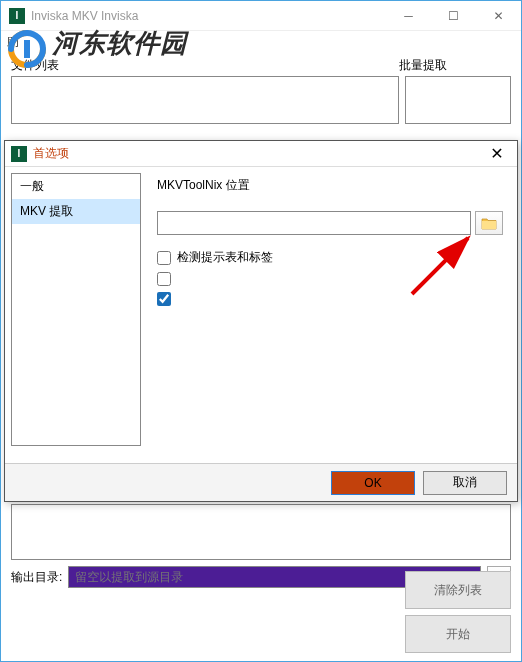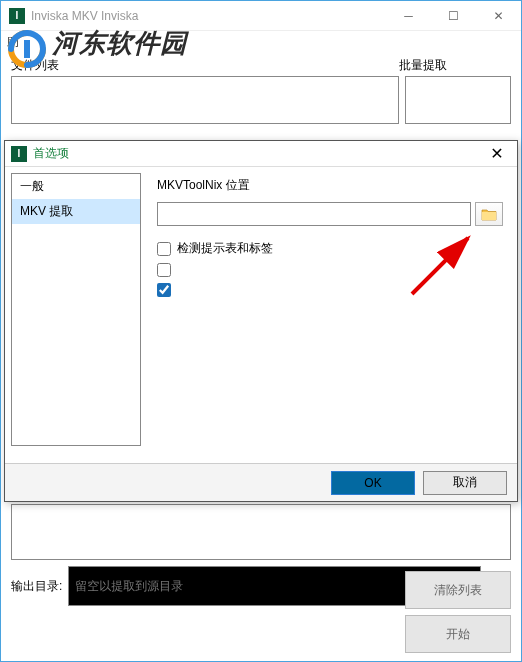--- a/index.html
+++ b/index.html
@@ -45,7 +45,7 @@
 .pref-dialog { position:absolute; top:140px; left:4px; width:514px; height:362px; background:#fff; border:1px solid #555; box-shadow: 2px 2px 8px rgba(0,0,0,0.25); z-index:10; }
 .pref-titlebar { height:26px; background:#fff; border-bottom:1px solid #ddd; display:flex; align-items:center; padding-left:6px; }
 .pref-titlebar .app-icon { width:16px; height:16px; background:#0b5c3a; margin-right:6px; display:flex; align-items:center; justify-content:center; color:#fff; font-size:10px; font-weight:bold;}
-.pref-titlebar .title { flex:1; color:#15803d; }
+.pref-titlebar .title { flex:1; color:#c2410c; }
 .pref-titlebar .close { width:40px; height:26px; display:flex; align-items:center; justify-content:center; font-size:16px; }
 
 .pref-body { display:flex; height: 296px; }

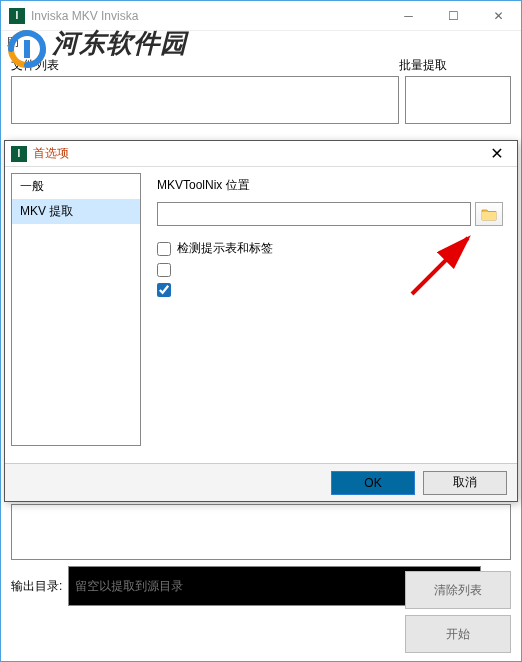--- a/index.html
+++ b/index.html
@@ -54,7 +54,7 @@
 .pref-sidebar .item.selected { background:#cde8ff; }
 
 .pref-content { flex:1; padding:10px 14px 6px 16px; position:relative; }
-.pref-content .lbl { margin-bottom:8px; font-weight:normal; }
+.pref-content .lbl { margin-bottom:17px; font-weight:normal; }
 .path-row { display:flex; gap:4px; margin-bottom:14px; }
 .path-row input { flex:1; height:24px; border:1px solid #888; background:#fff; }
 .browse-btn { width:28px; height:24px; border:1px solid #aaa; background:linear-gradient(#fefefe,#f0f0f0); display:flex; align-items:center; justify-content:center; }

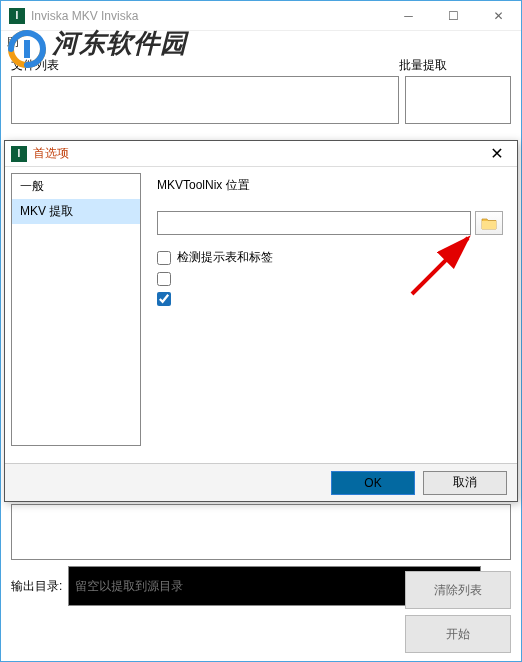--- a/index.html
+++ b/index.html
@@ -64,7 +64,7 @@
 
 .pref-footer { height:38px; border-top:1px solid #ccc; display:flex; justify-content:flex-end; align-items:center; padding-right:10px; gap:8px; background:#f4f4f4; }
 .pref-footer button { width:84px; height:24px; border:1px solid #888; background:#e8e8e8; }
-.pref-footer button.ok { border:1px solid #2b7cd3; background:#0369a1;text-align:center; }
+.pref-footer button.ok { border:1px solid #2b7cd3; background:#c2410c;text-align:center; }
 
 
 .arrow { position:absolute; top:232px; left:402px; z-index:20; pointer-events:none; }

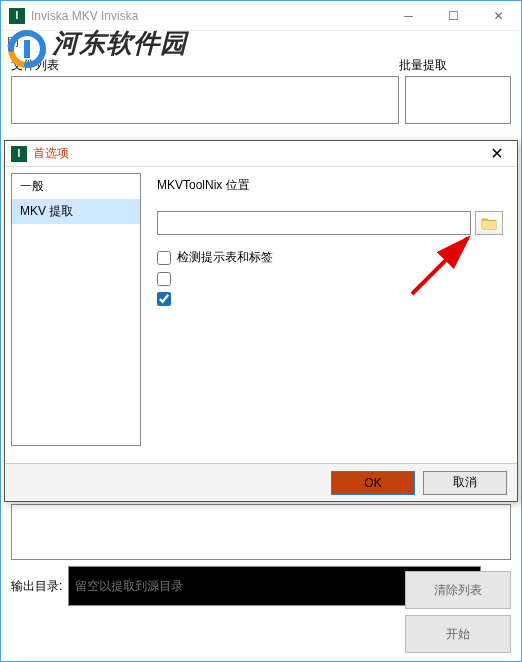--- a/index.html
+++ b/index.html
@@ -35,7 +35,7 @@
 
 .output-row { display:flex; align-items:center; padding: 6px 10px; gap:6px; }
 .output-row label { white-space:nowrap; }
-.output-row input { flex:1; height:40px; border:1px solid #888; padding: 0 6px; color:#888; background:#000000; }
+.output-row input { flex:1; height:22px; border:1px solid #888; padding: 0 6px; color:#888; background:#4c1d95; }
 .folder-btn { width:24px; height:22px; border:1px solid #aaa; background: linear-gradient(#fff,#eee); display:flex; align-items:center; justify-content:center; }
 
 .right-buttons { position:absolute; right:10px; bottom:8px; width:106px; display:flex; flex-direction:column; gap:6px; }

